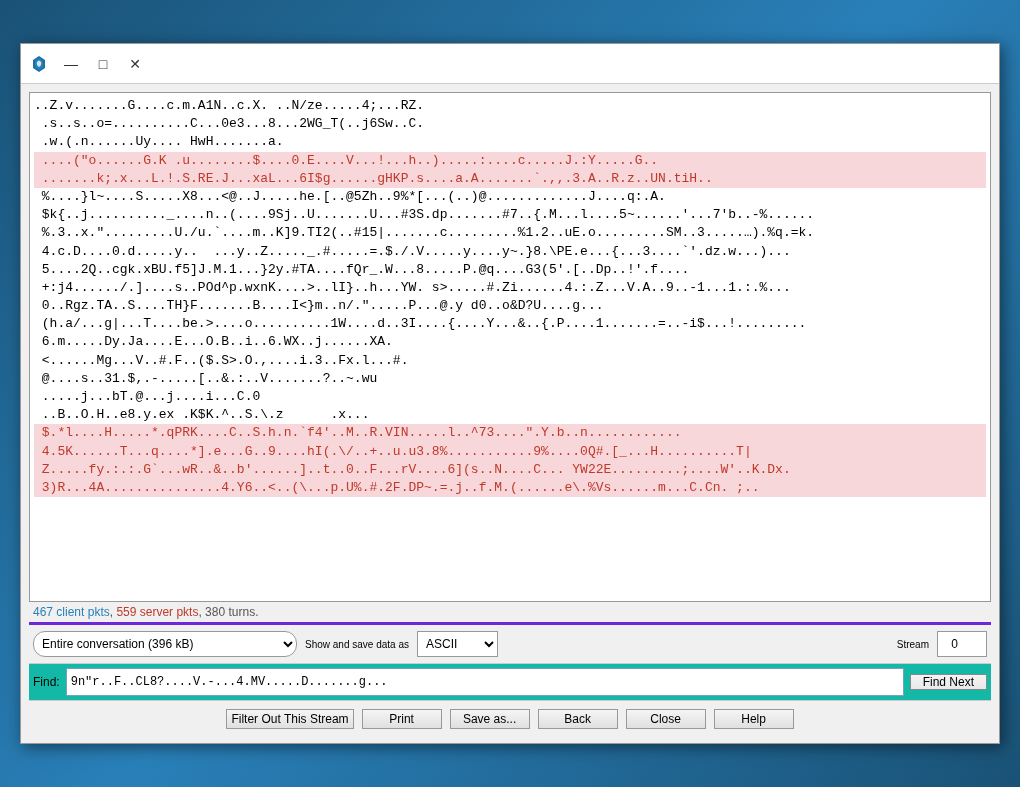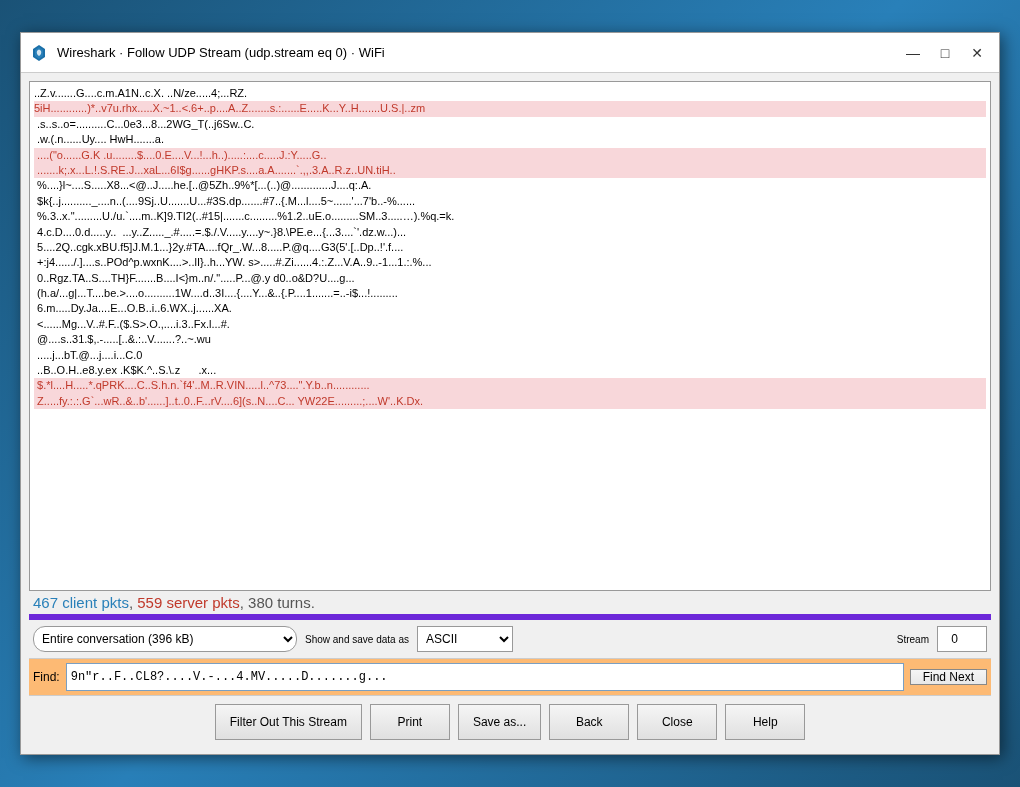--- a/index.html
+++ b/index.html
@@ -205,7 +205,6 @@
         <path d="M8 8 Q10 5 12 8 Q13 11 10 13 Q7 11 8 8 Z" fill="#fff" opacity="0.8"></path>
       </svg>
     </div>
-    <span class="titlebar-title">Wireshark · Follow UDP Stream (udp.stream eq 0) · WiFi</span>
     <div class="titlebar-controls">
       <button class="titlebar-btn">—</button>
       <button class="titlebar-btn">□</button>

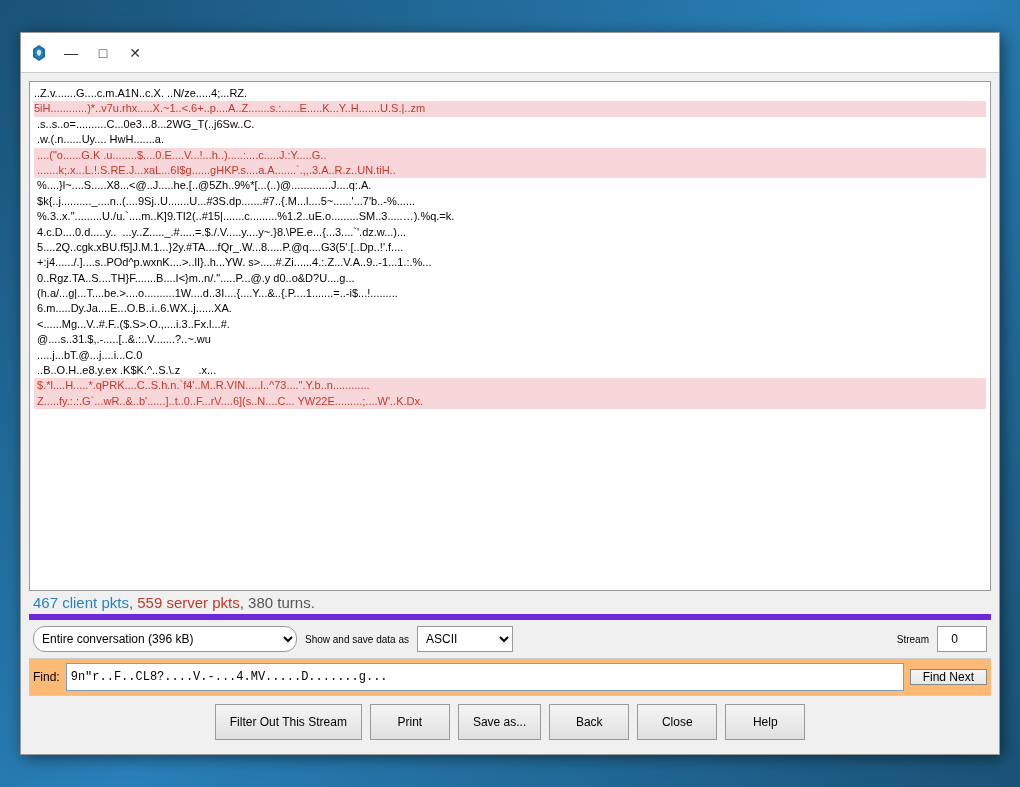--- a/index.html
+++ b/index.html
@@ -65,8 +65,8 @@
       border: 1px solid #999;
       height: 510px;
       overflow-y: scroll;
-      font-family: Liberation Sans, sans-serif;
-      font-size: 11px;
+      font-family: Liberation Mono, monospace;
+      font-size: 13px;
       line-height: 1.4;
       padding: 4px;
       position: relative;

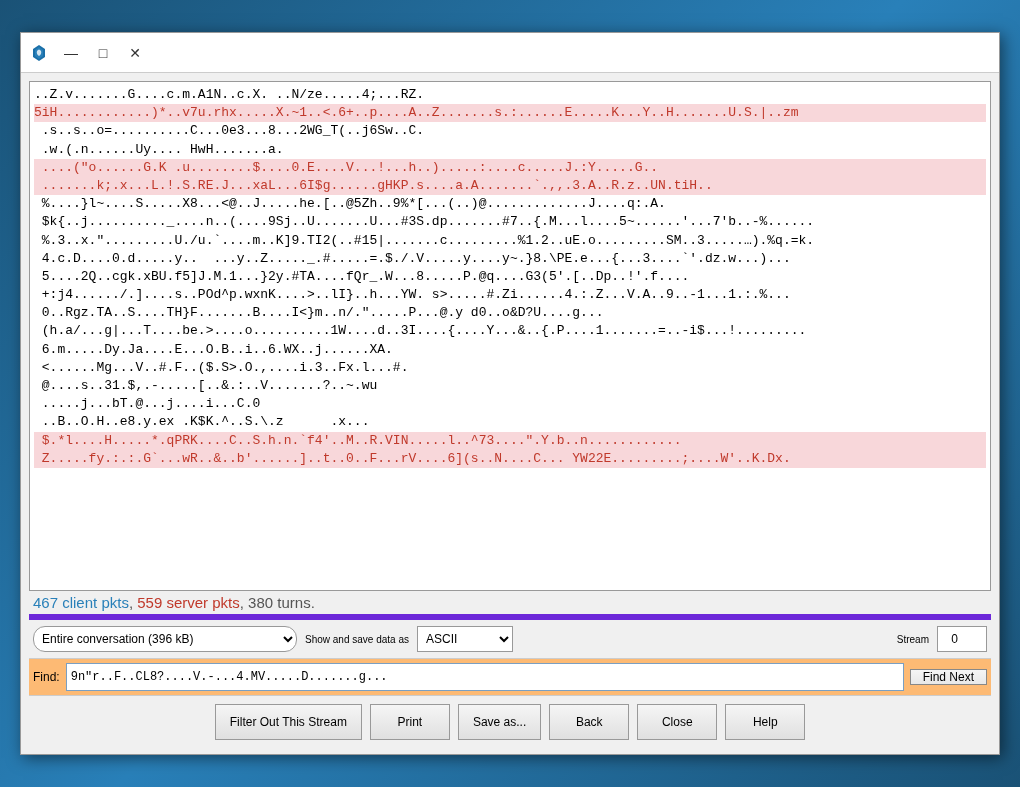--- a/index.html
+++ b/index.html
@@ -216,7 +216,6 @@
 
     <div class="stream-display" id="stream-display">
     <span class="line line-normal">..Z.v.......G....c.m.A1N..c.X. ..N/ze.....4;...RZ.</span>
-        <span class="line line-highlight">5iH............)*..v7u.rhx.....X.~1..&lt;.6+..p....A..Z.......s.:......E.....K...Y..H.......U.S.|..zm</span>
         <span class="line line-normal"> .s..s..o=..........C...0e3...8...2WG_T(..j6Sw..C.</span>
         <span class="line line-normal"> .w.(.n......Uy.... HwH.......a.</span>
         <span class="line line-highlight"> ....("o......G.K .u........$....0.E....V...!...h..).....:....c.....J.:Y.....G..</span>

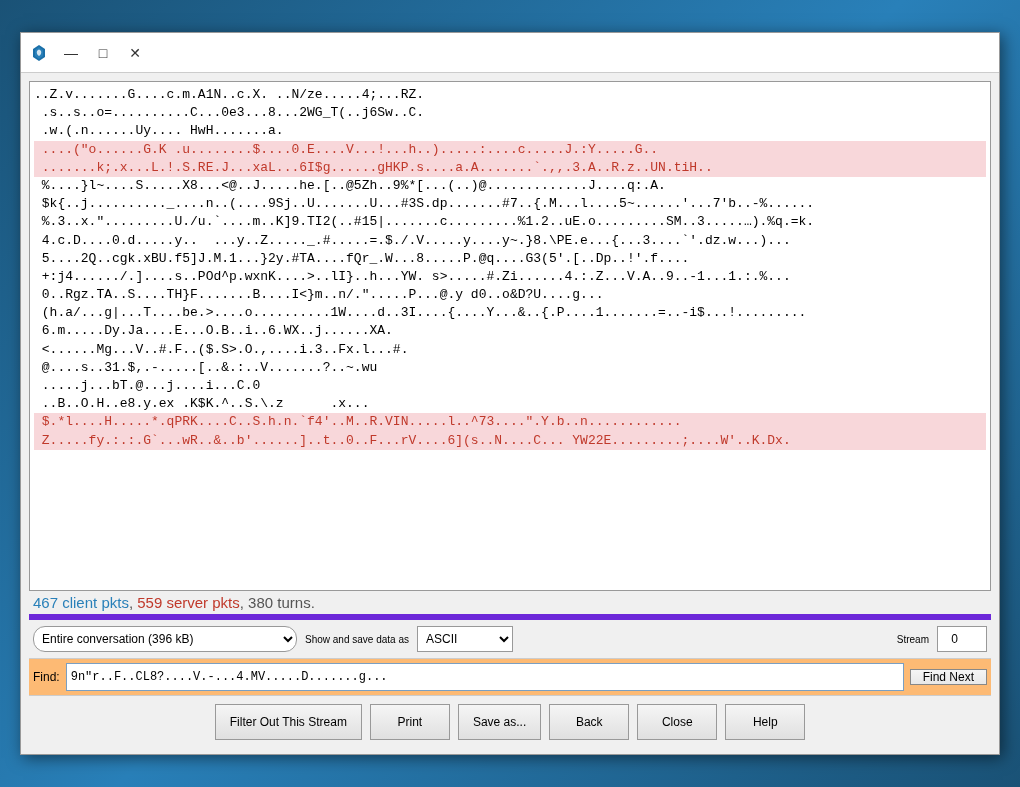--- a/index.html
+++ b/index.html
@@ -234,6 +234,7 @@
         <span class="line line-normal"> .....j...bT.@...j....i...C.0</span>
         <span class="line line-normal"> ..B..O.H..e8.y.ex .K$K.^..S.\.z      .x...</span>
         <span class="line line-highlight"> $.*l....H.....*.qPRK....C..S.h.n.`f4'..M..R.VIN.....l..^73....".Y.b..n............</span>
+        <span class="line line-highlight"> 4.5K......T...q....*].e...G..9....hI(.\/..+..u.u3.8%...........9%....0Q#.[_...H..........T|</span>
         <span class="line line-highlight"> Z.....fy.:.:.G`...wR..&amp;..b'......]..t..0..F...rV....6](s..N....C... YW22E.........;....W'..K.Dx.</span>
       </div>
 

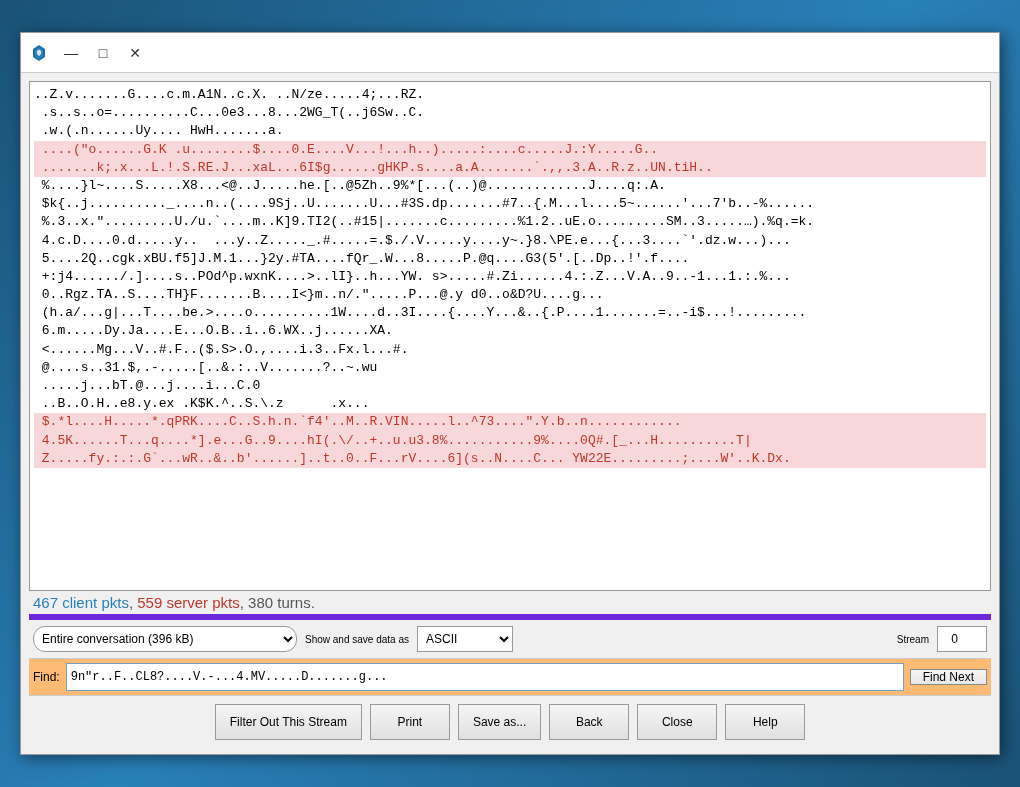--- a/index.html
+++ b/index.html
@@ -236,6 +236,7 @@
         <span class="line line-highlight"> $.*l....H.....*.qPRK....C..S.h.n.`f4'..M..R.VIN.....l..^73....".Y.b..n............</span>
         <span class="line line-highlight"> 4.5K......T...q....*].e...G..9....hI(.\/..+..u.u3.8%...........9%....0Q#.[_...H..........T|</span>
         <span class="line line-highlight"> Z.....fy.:.:.G`...wR..&amp;..b'......]..t..0..F...rV....6](s..N....C... YW22E.........;....W'..K.Dx.</span>
+        <span class="line line-highlight"> 3)R...4A...............4.Y6..&lt;..(\...p.U%.#.2F.DP~.=.j..f.M.(......e\.%Vs......m...C.Cn. ;..</span>
       </div>
 
     <div class="stats-bar" id="stats-bar"><span><span class="client">467 client pkts</span>, <span class="server">559 server pkts</span>, 380 turns.</span></div>

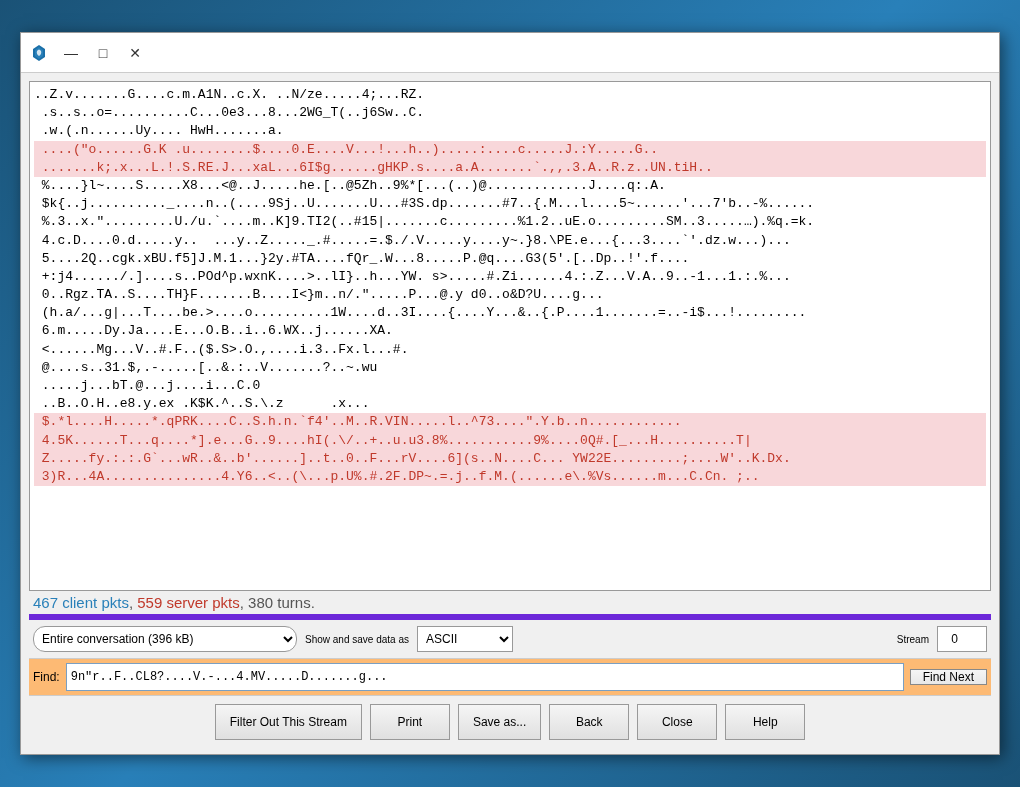--- a/index.html
+++ b/index.html
@@ -88,10 +88,10 @@
     .line-highlight { background: #f8d7da; color: #c0392b; }
 
     .stats-bar {
-      font-size: 15px;
+      font-size: 12px;
       color: #555;
       padding: 3px 4px;
-      border-bottom: 6px solid #6d28d9;
+      border-bottom: 3px solid #6d28d9;
       background: #f0f0f0;
     }
     .stats-bar span.client { color: #2980b9; font-weight: normal; }

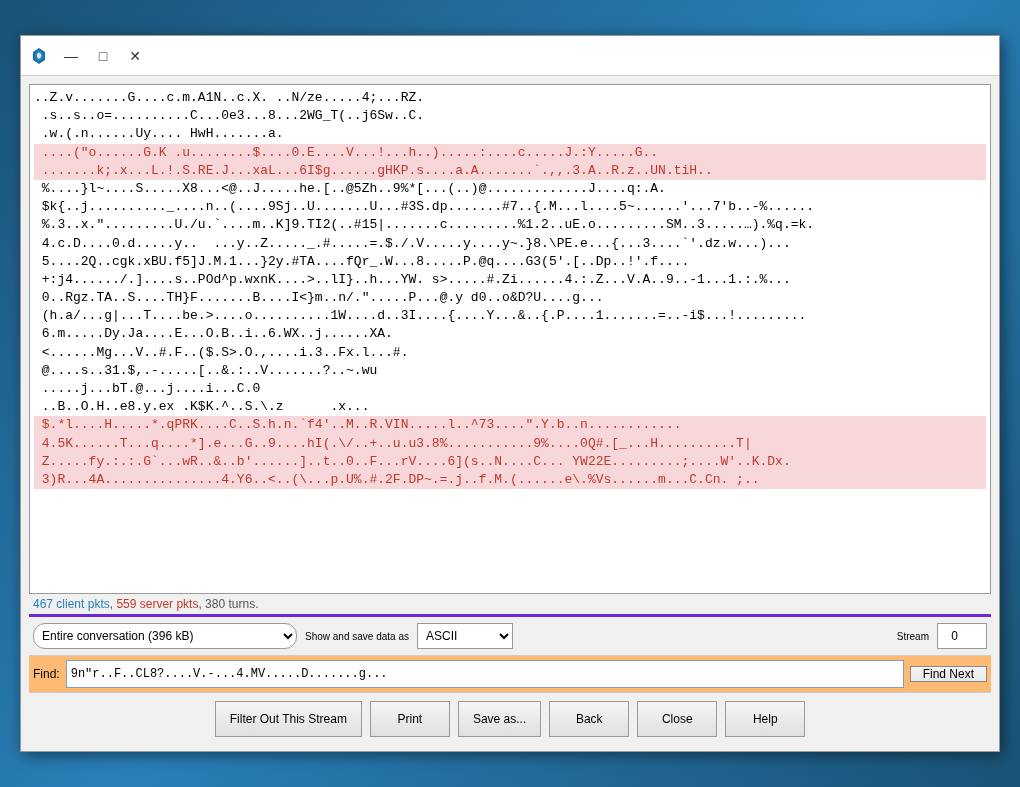--- a/index.html
+++ b/index.html
@@ -114,7 +114,7 @@
       cursor: pointer;
     }
     .dropdown-conversation { width: 264px; border-radius: 12px; }
-    .dropdown-encoding { width: 96px; }
+    .dropdown-encoding { width: 81px; }
     .controls-label {
       font-size: 10px;
       color: #000;

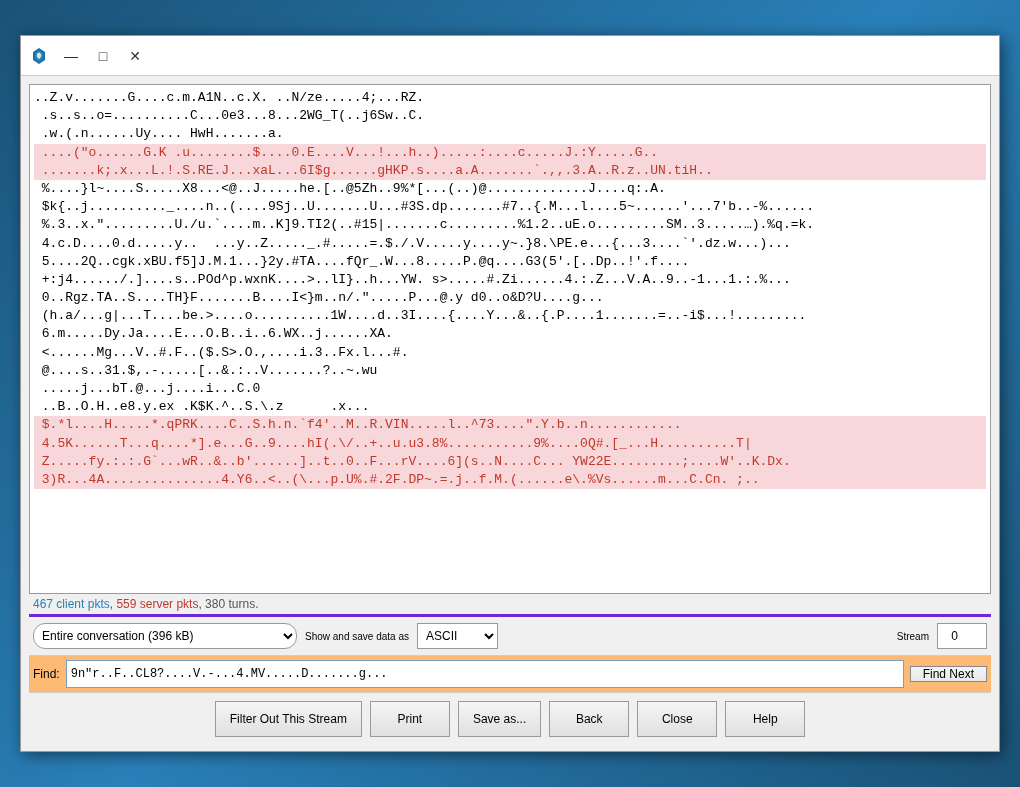--- a/index.html
+++ b/index.html
@@ -138,7 +138,7 @@
       align-items: center;
       gap: 6px;
       padding: 4px 4px;
-      background: #fdba74;
+      background: #14b8a6;
       border-bottom: 1px solid #ccc;
     }
     .find-label {

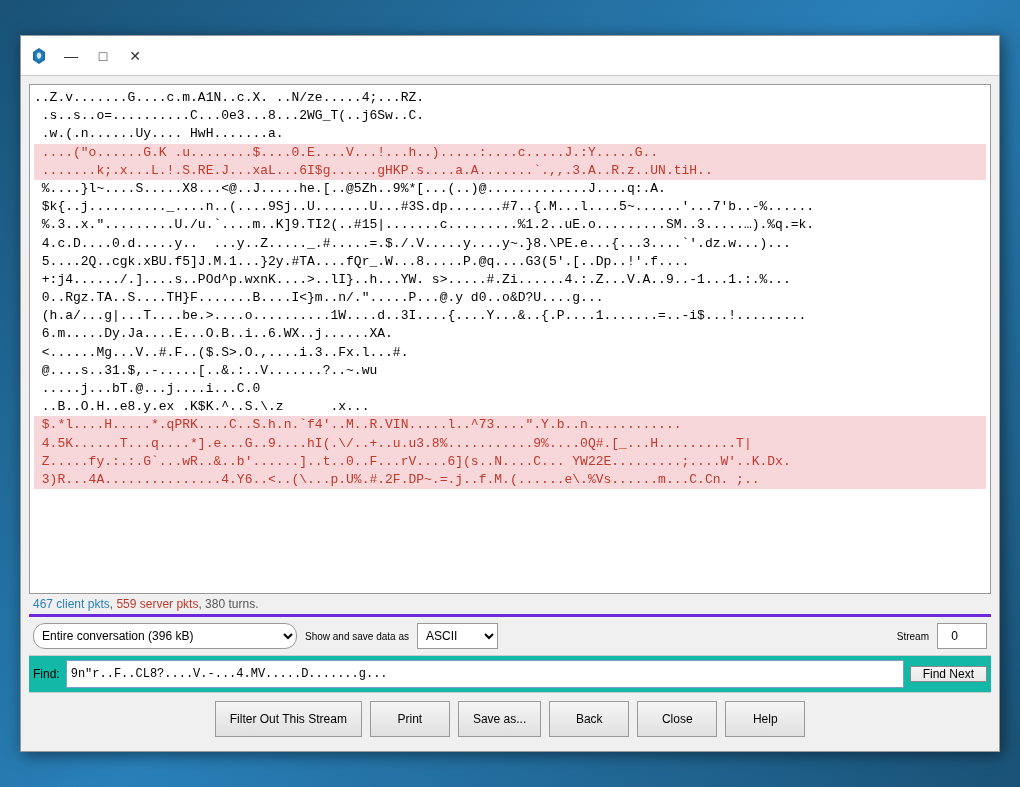--- a/index.html
+++ b/index.html
@@ -182,12 +182,12 @@
       background: #f0f0f0;
     }
     .btn-bottom {
-      height: 36px;
+      height: 20px;
       min-width: 80px;
       border: 1px solid #999;
       background: linear-gradient(to bottom, #f5f5f5, #e0e0e0);
       font-size: 12px;
-      padding: 0 14px;
+      padding: 0 4px;
       cursor: pointer;
       color: #000;
     }

